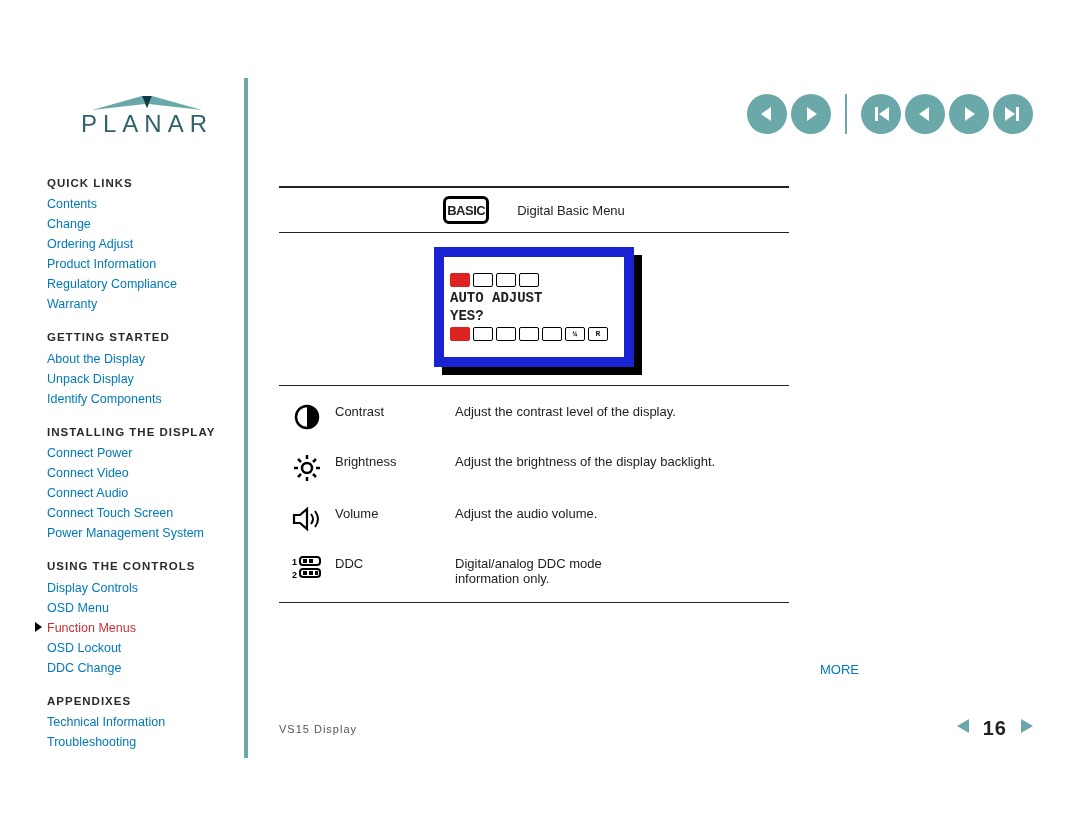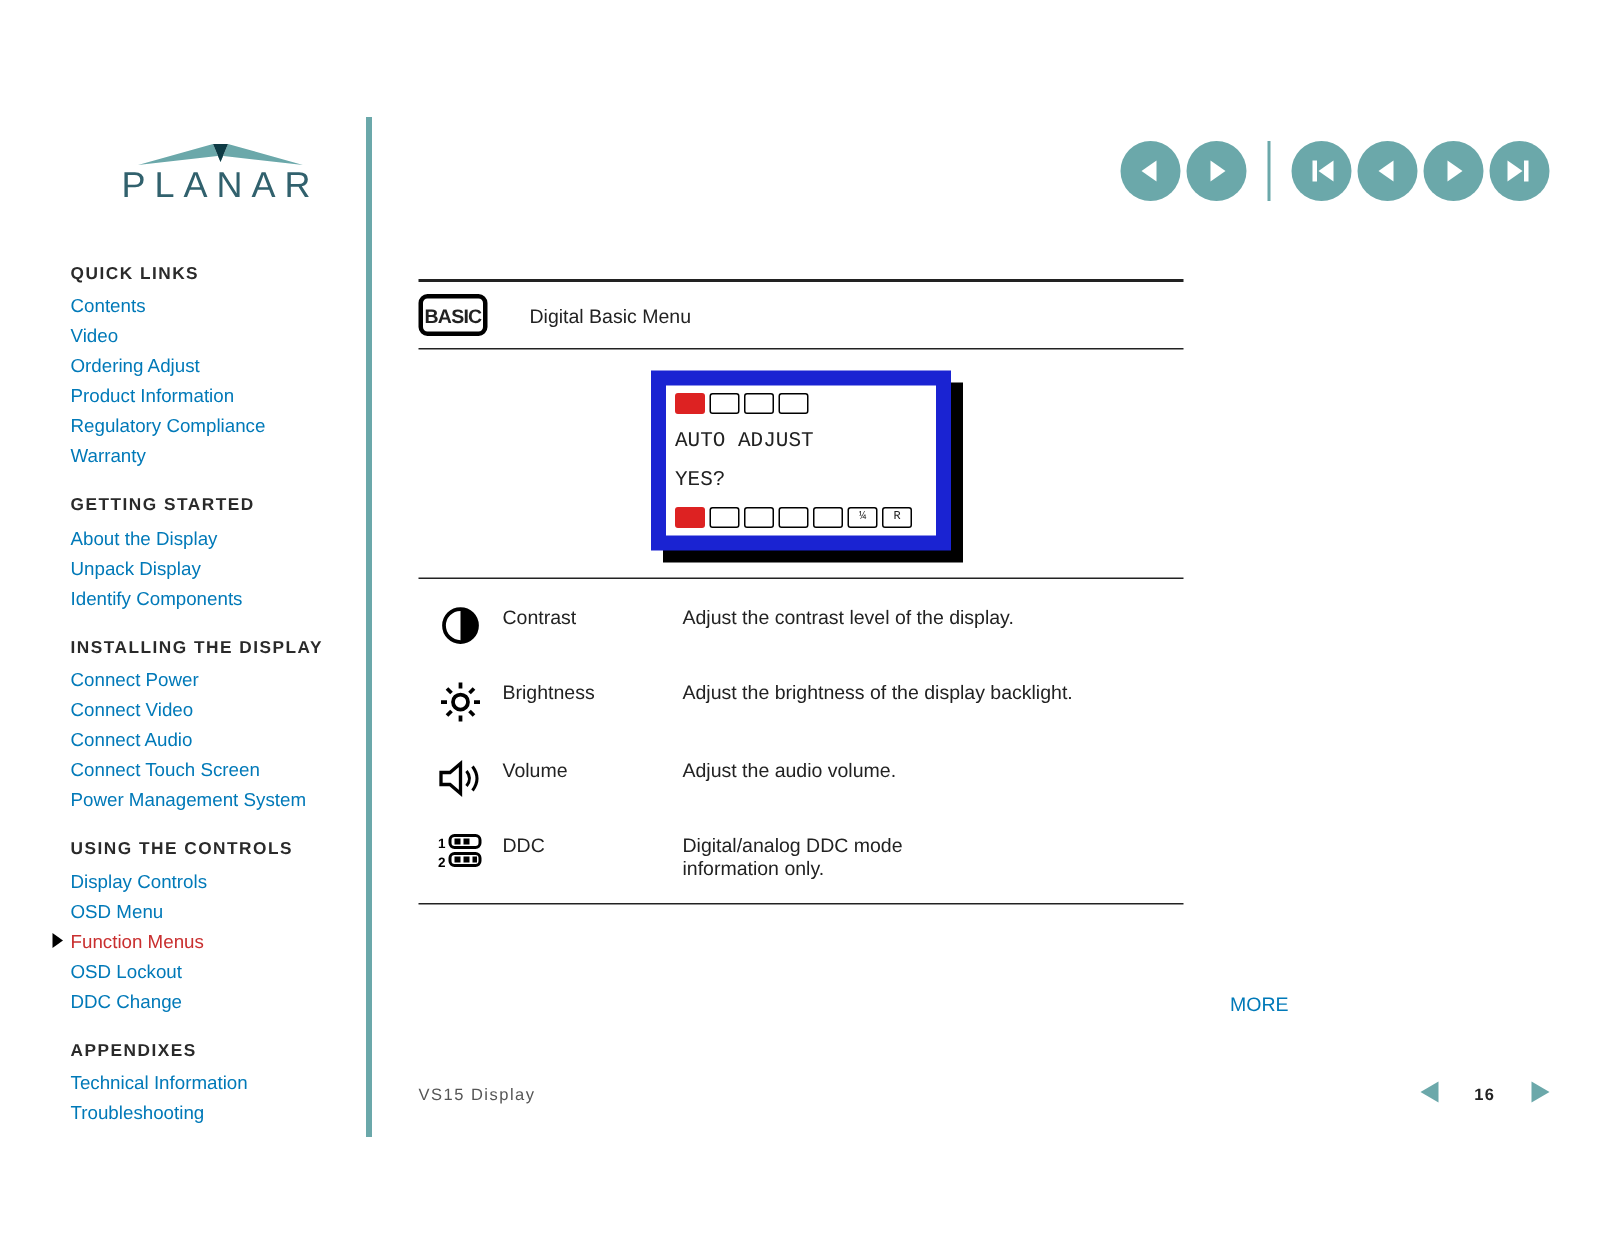--- a/index.html
+++ b/index.html
@@ -105,6 +105,7 @@
     align-items: center;
     gap: 28px;
     margin-bottom: 8px;
+    justify-content: center;
   }
   .icon-basic {
     width: 46px; height: 28px;

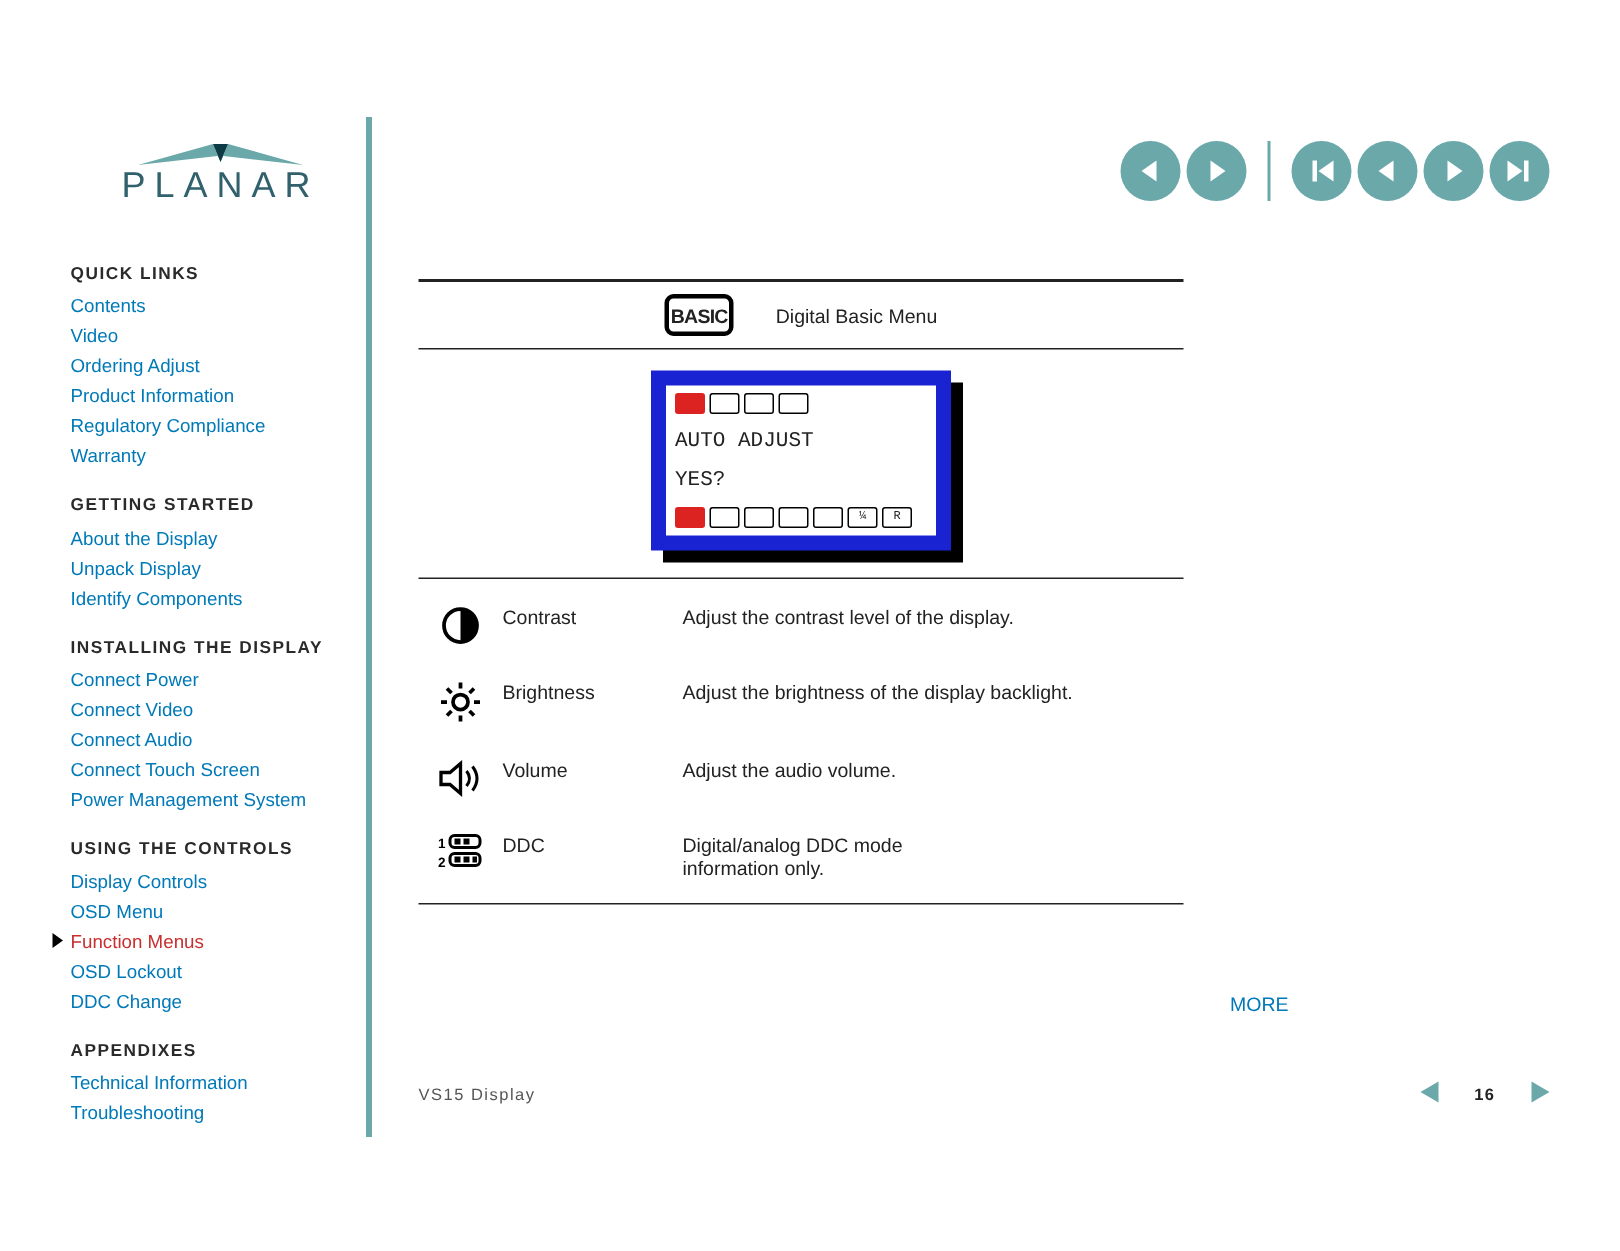--- a/index.html
+++ b/index.html
@@ -235,7 +235,7 @@
   <nav class="sidebar">
     <h4>QUICK LINKS</h4>
     <a>Contents</a>
-    <a>Video</a>
+    <a>Change</a>
     <a>Ordering Adjust</a>
     <a>Product Information</a>
     <a>Regulatory Compliance</a>

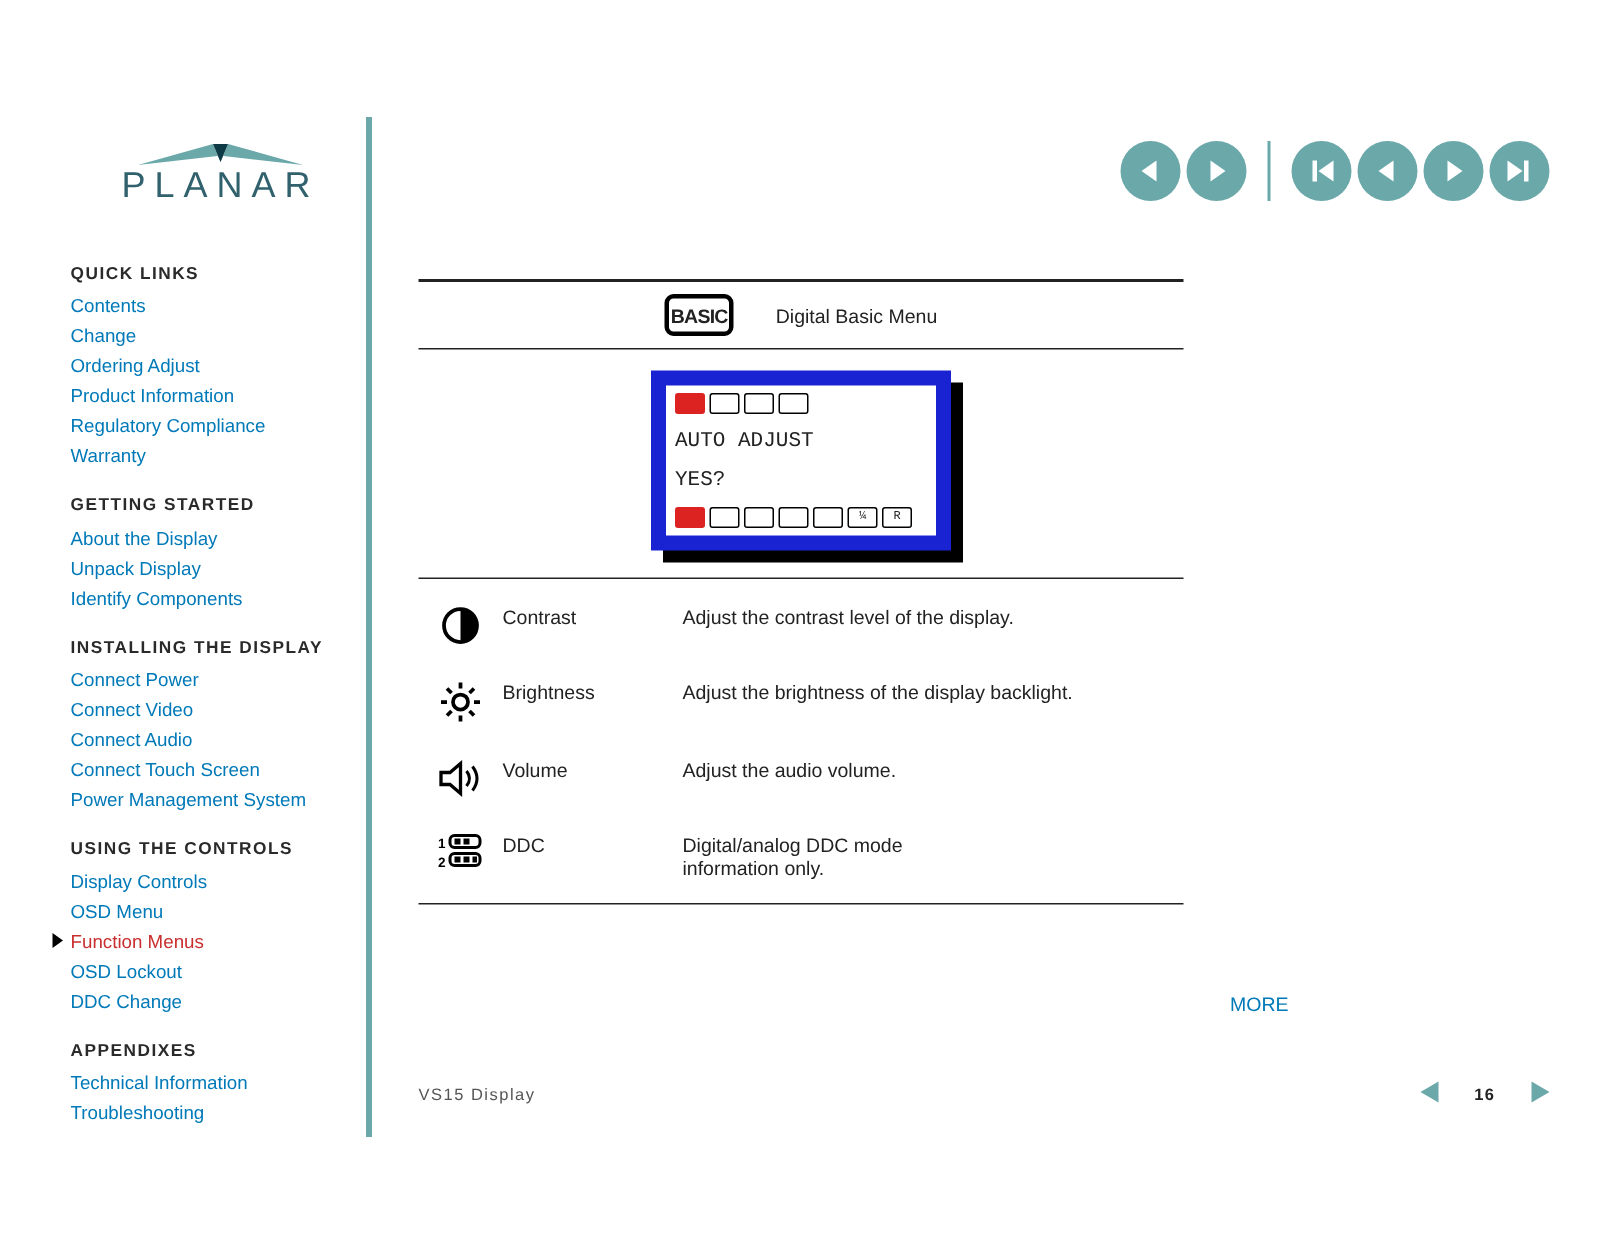--- a/index.html
+++ b/index.html
@@ -138,8 +138,8 @@
   .osd-inner {
     background:#fff; width:100%; height:100%;
     font-family: "Courier New", monospace;
-    font-size:14px; font-weight:normal;
-    padding:5px 6px;
+    font-size:14px; font-weight:bold;
+    padding:16px 6px;
     display:flex; flex-direction:column; justify-content:space-between;
   }
   .osd-iconrow { display:flex; gap:3px; }

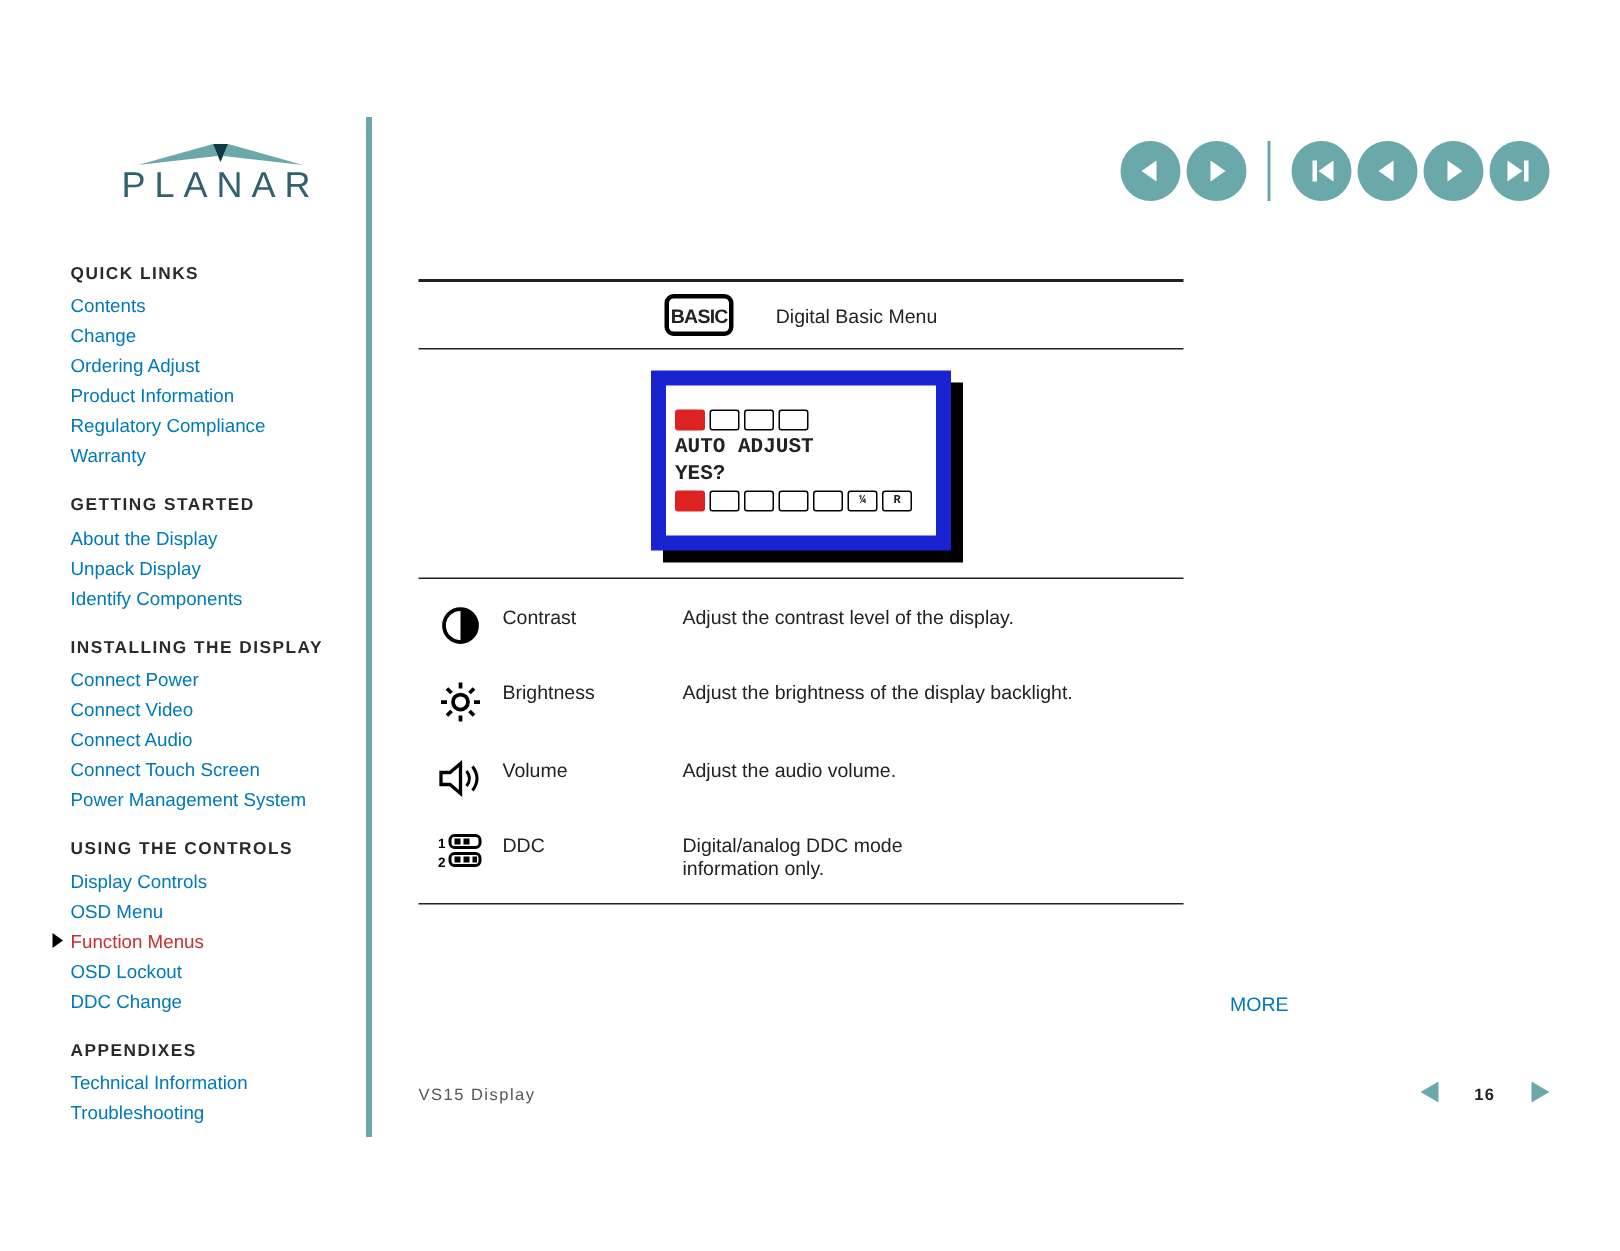--- a/index.html
+++ b/index.html
@@ -174,8 +174,8 @@
     margin-top:20px;
   }
   .page-nav {
-    display:flex; align-items:center; gap:22px;
-    font-size:11px; font-weight:bold; color:#222;
+    display:flex; gap:12px;
+    font-size:20px; font-weight:bold; color:#222;
   }
   .tri-btn { cursor:pointer; }
 </style>

